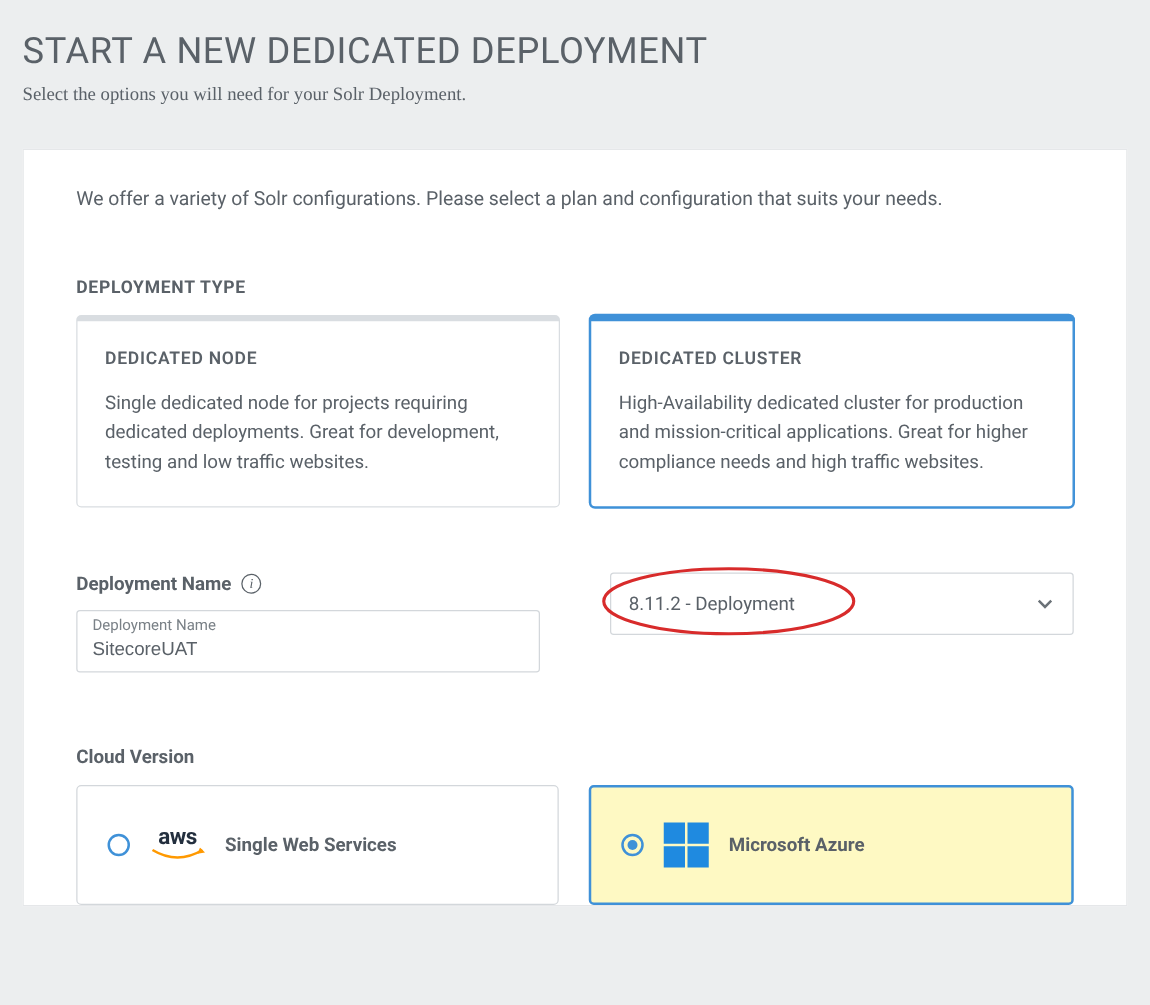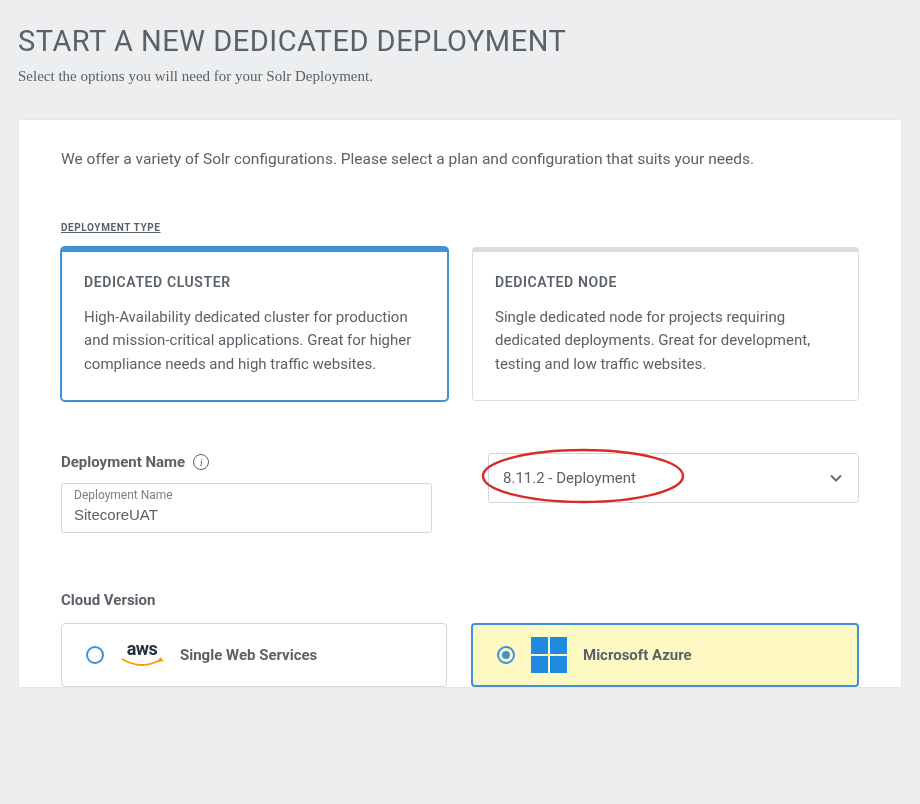--- a/index.html
+++ b/index.html
@@ -40,12 +40,11 @@
     margin: 0 0 54px 0;
   }
   .section-label {
-    font-size: 10px;
+    font-size: 14px;
     font-weight: 700;
     letter-spacing: 0.6px;
     color: #5a6168;
     margin: 0 0 14px 0;
-    text-decoration: underline;
   }
   .type-grid {
     display: flex;

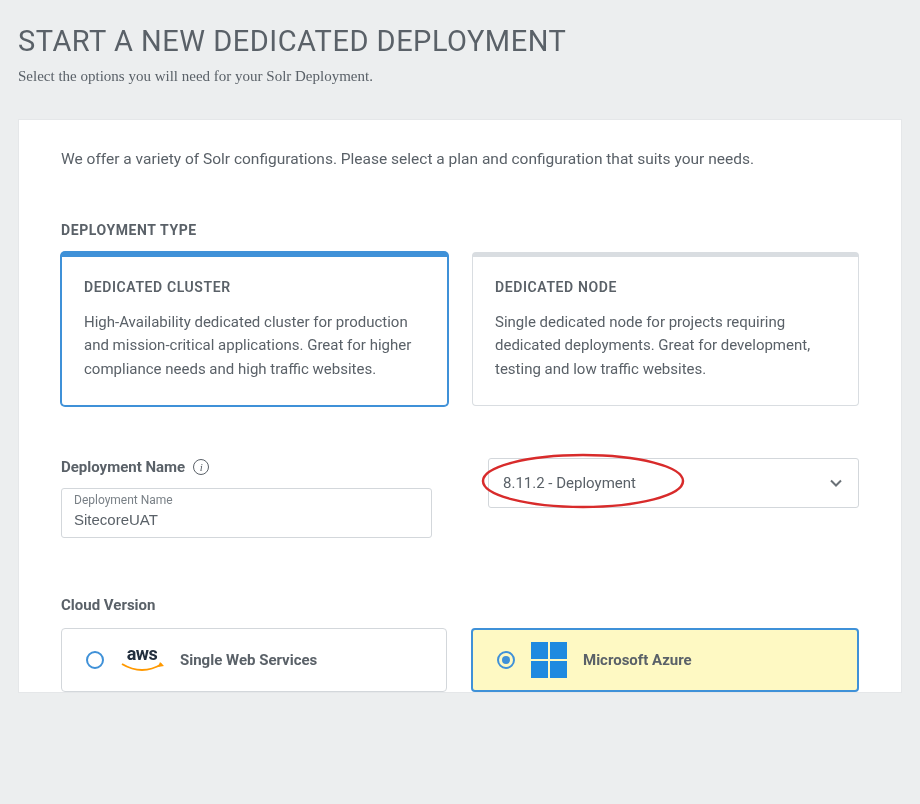--- a/index.html
+++ b/index.html
@@ -226,13 +226,13 @@
   <div class="section-label">DEPLOYMENT TYPE</div>
 
   <div class="type-grid">
+    <div class="type-card">
+      <div class="type-title">DEDICATED NODE</div>
+      <p class="type-desc">Single dedicated node for projects requiring dedicated deployments. Great for development, testing and low traffic websites.</p>
+    </div>
     <div class="type-card selected">
       <div class="type-title">DEDICATED CLUSTER</div>
       <p class="type-desc">High-Availability dedicated cluster for production and mission-critical applications. Great for higher compliance needs and high traffic websites.</p>
-    </div>
-    <div class="type-card">
-      <div class="type-title">DEDICATED NODE</div>
-      <p class="type-desc">Single dedicated node for projects requiring dedicated deployments. Great for development, testing and low traffic websites.</p>
     </div>
   </div>
 

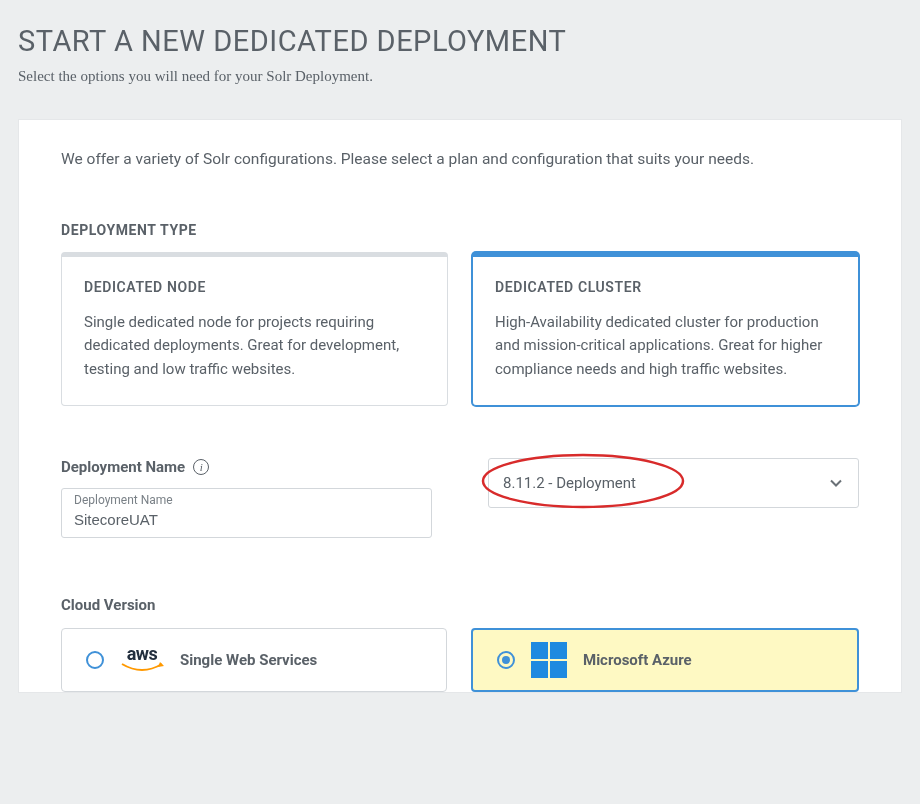--- a/index.html
+++ b/index.html
@@ -174,7 +174,7 @@
     flex: 1;
     border: 1px solid #d3d7db;
     border-radius: 4px;
-    height: 64px;
+    height: 96px;
     display: flex;
     align-items: center;
     gap: 16px;

